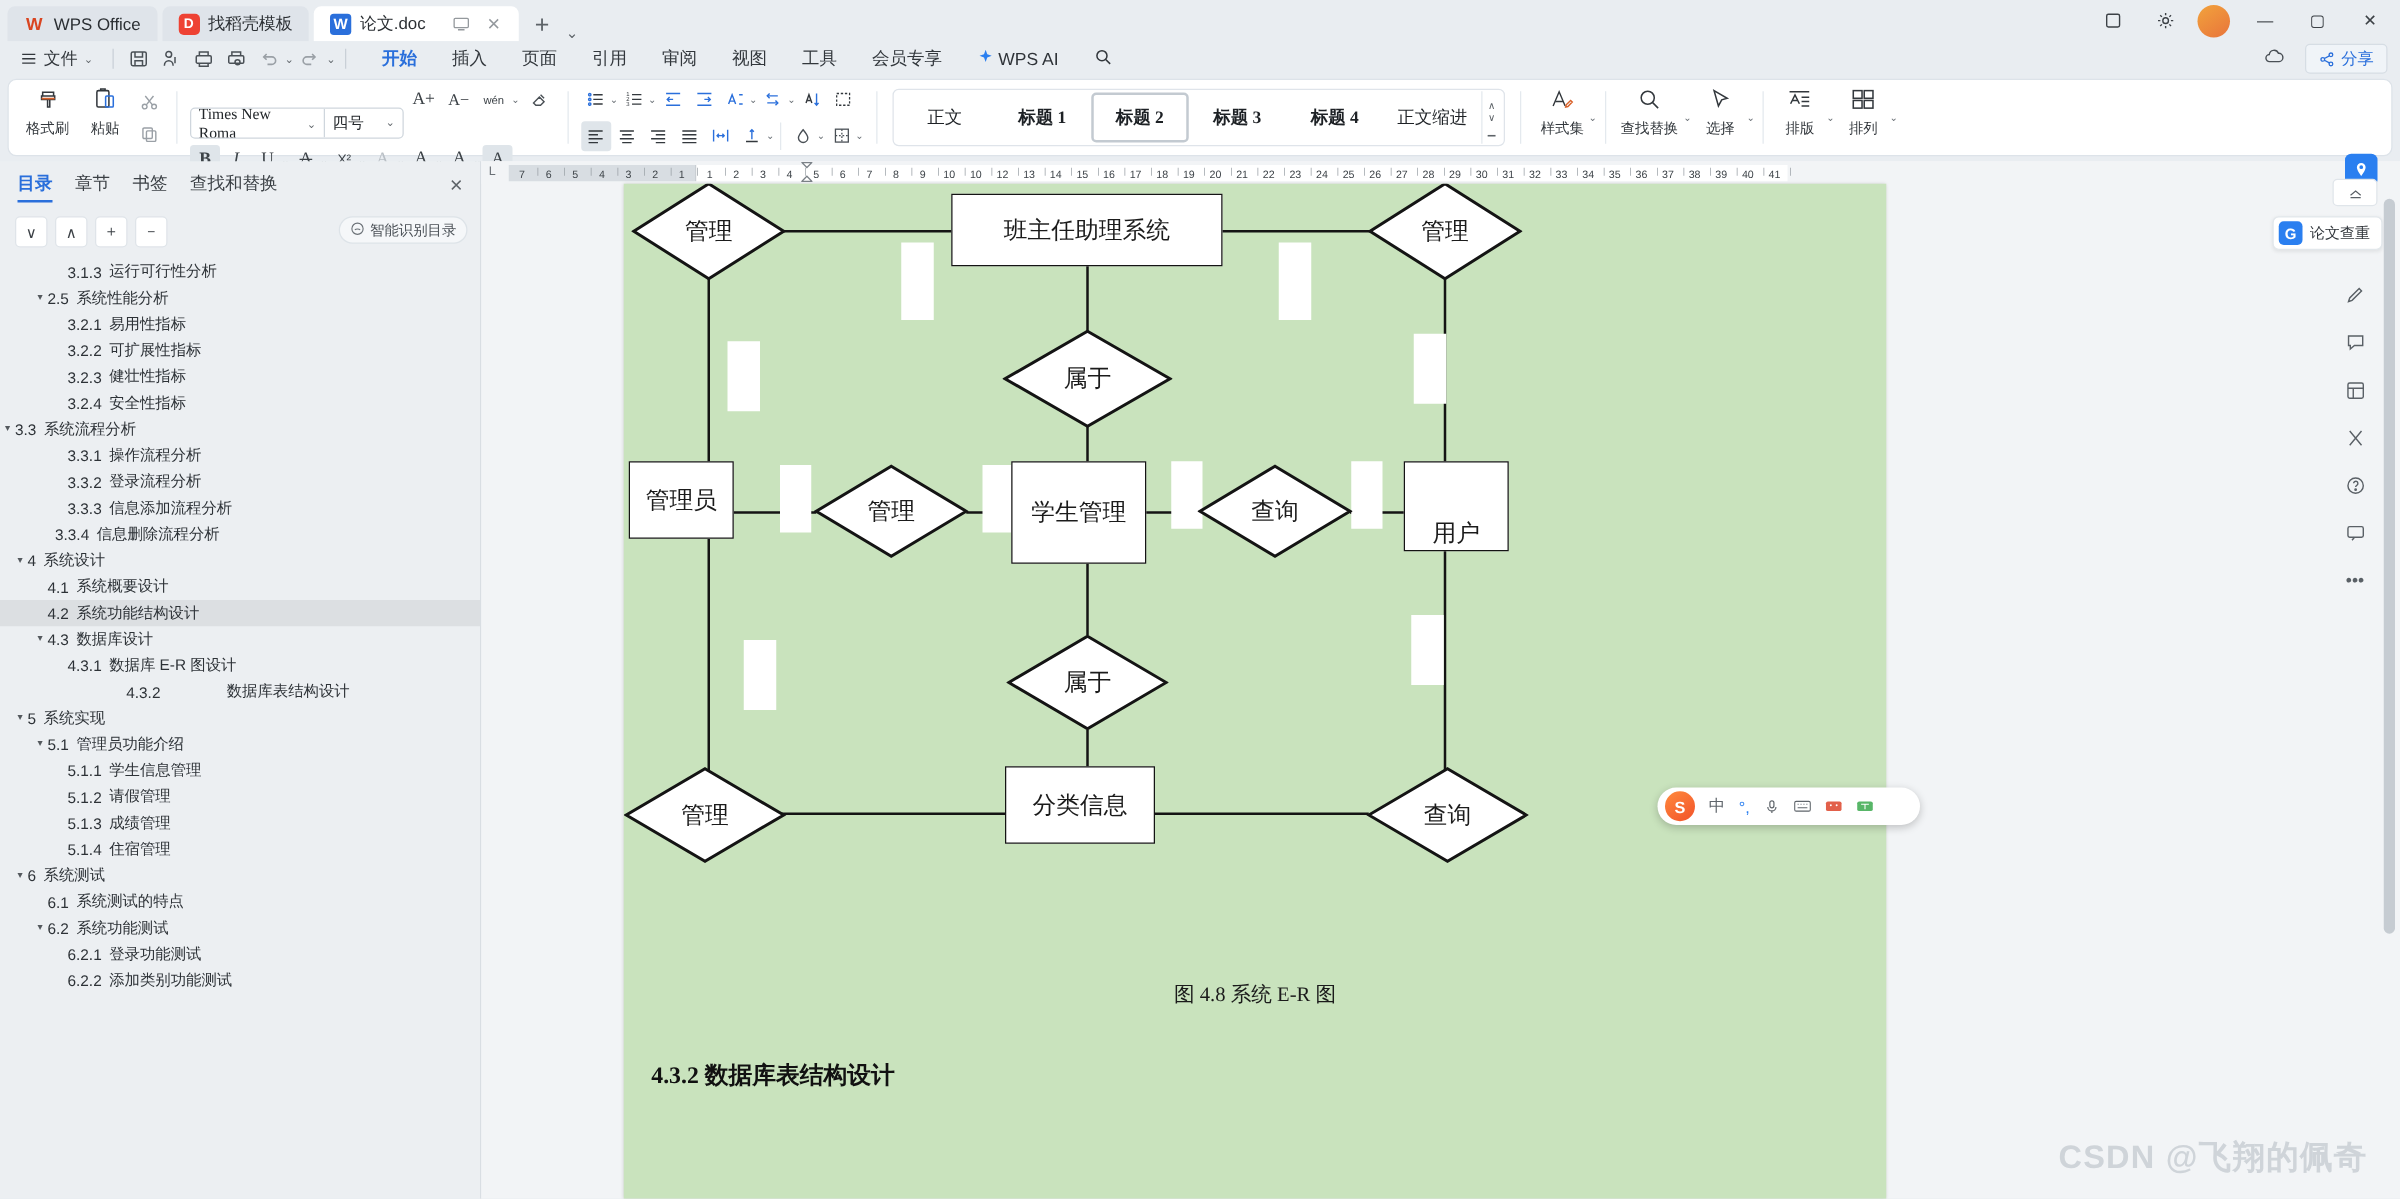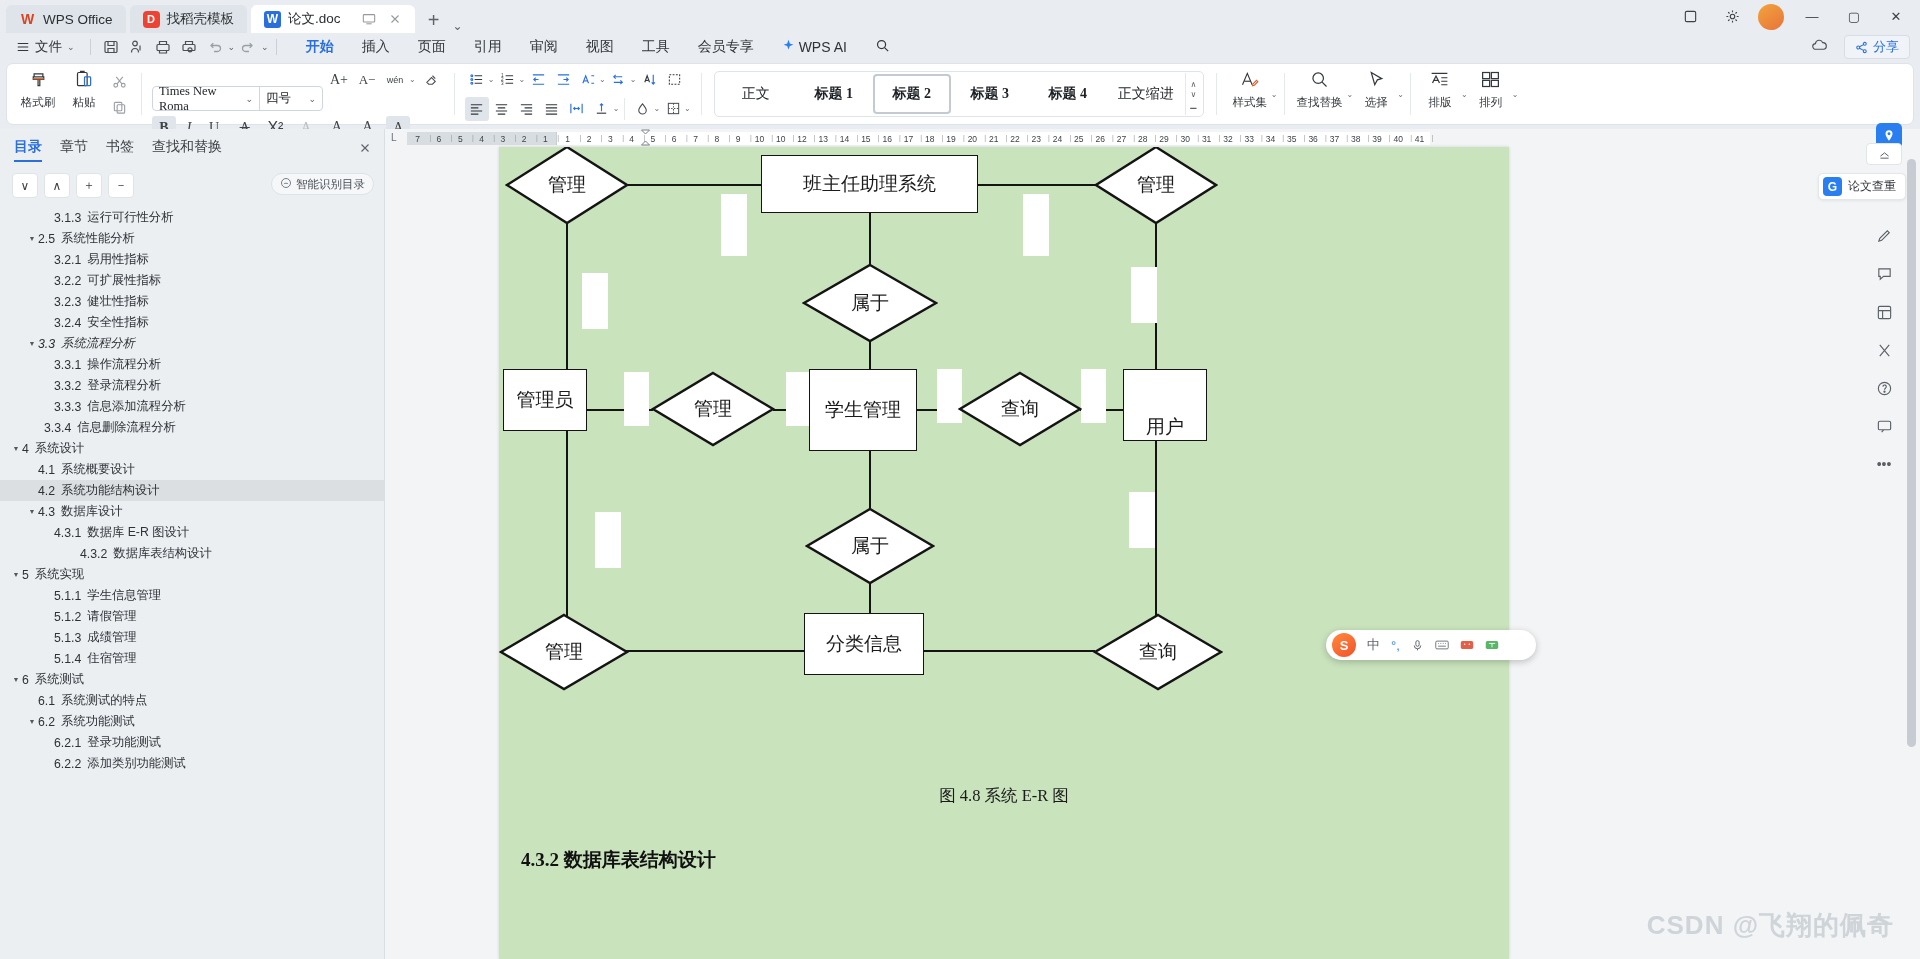--- a/index.html
+++ b/index.html
@@ -452,7 +452,7 @@
               </div>
             <span class="caretmini">⌄</span>
             <div class="sqbtn">
-                <span style="font-size:16px">X²</span>
+                <span style="font-size:11px">X²</span>
               </div>
             <span class="caretmini">⌄</span>
             <div class="sqbtn">

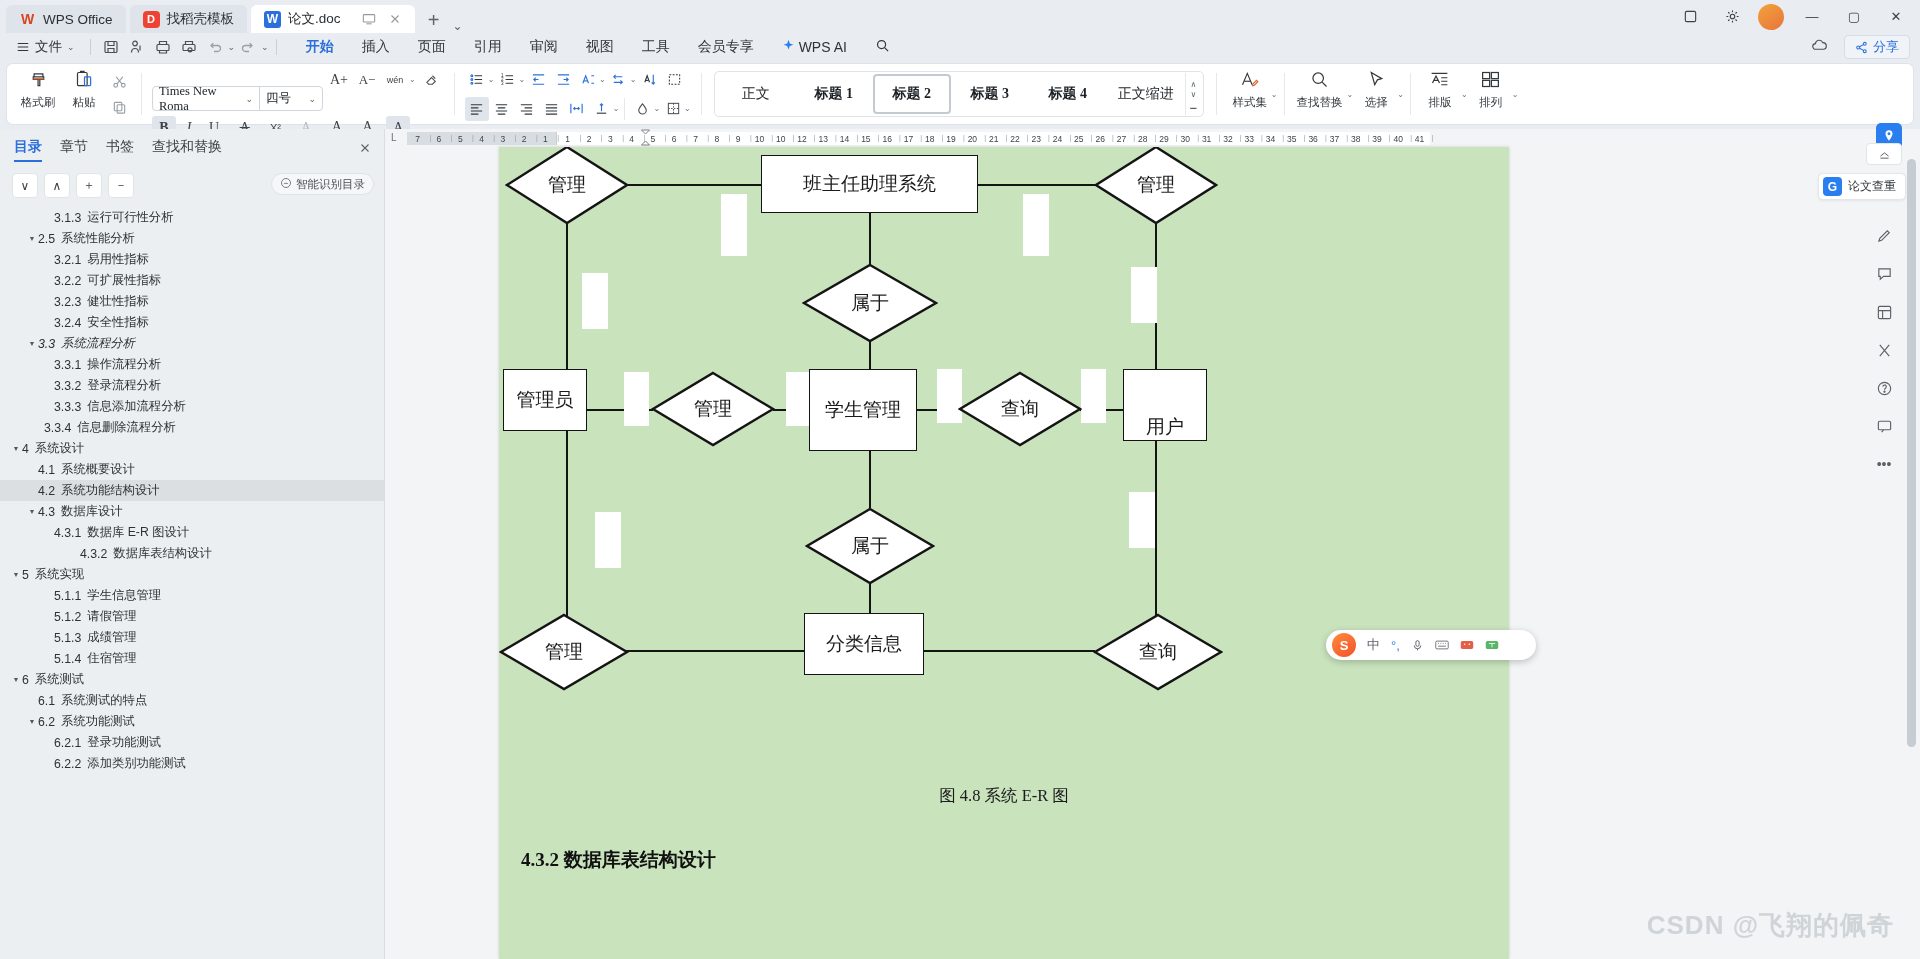--- a/index.html
+++ b/index.html
@@ -747,7 +747,7 @@
           <span class="toc-num">3.2.4</span>
           <span>安全性指标</span>
         </div>
-        <div class="toc-row" style="padding-left: 26px; font-style: italic;">
+        <div class="toc-row" style="">
           <span class="toc-arrow">▼</span>
           <span class="toc-num">3.3</span>
           <span>系统流程分析</span>

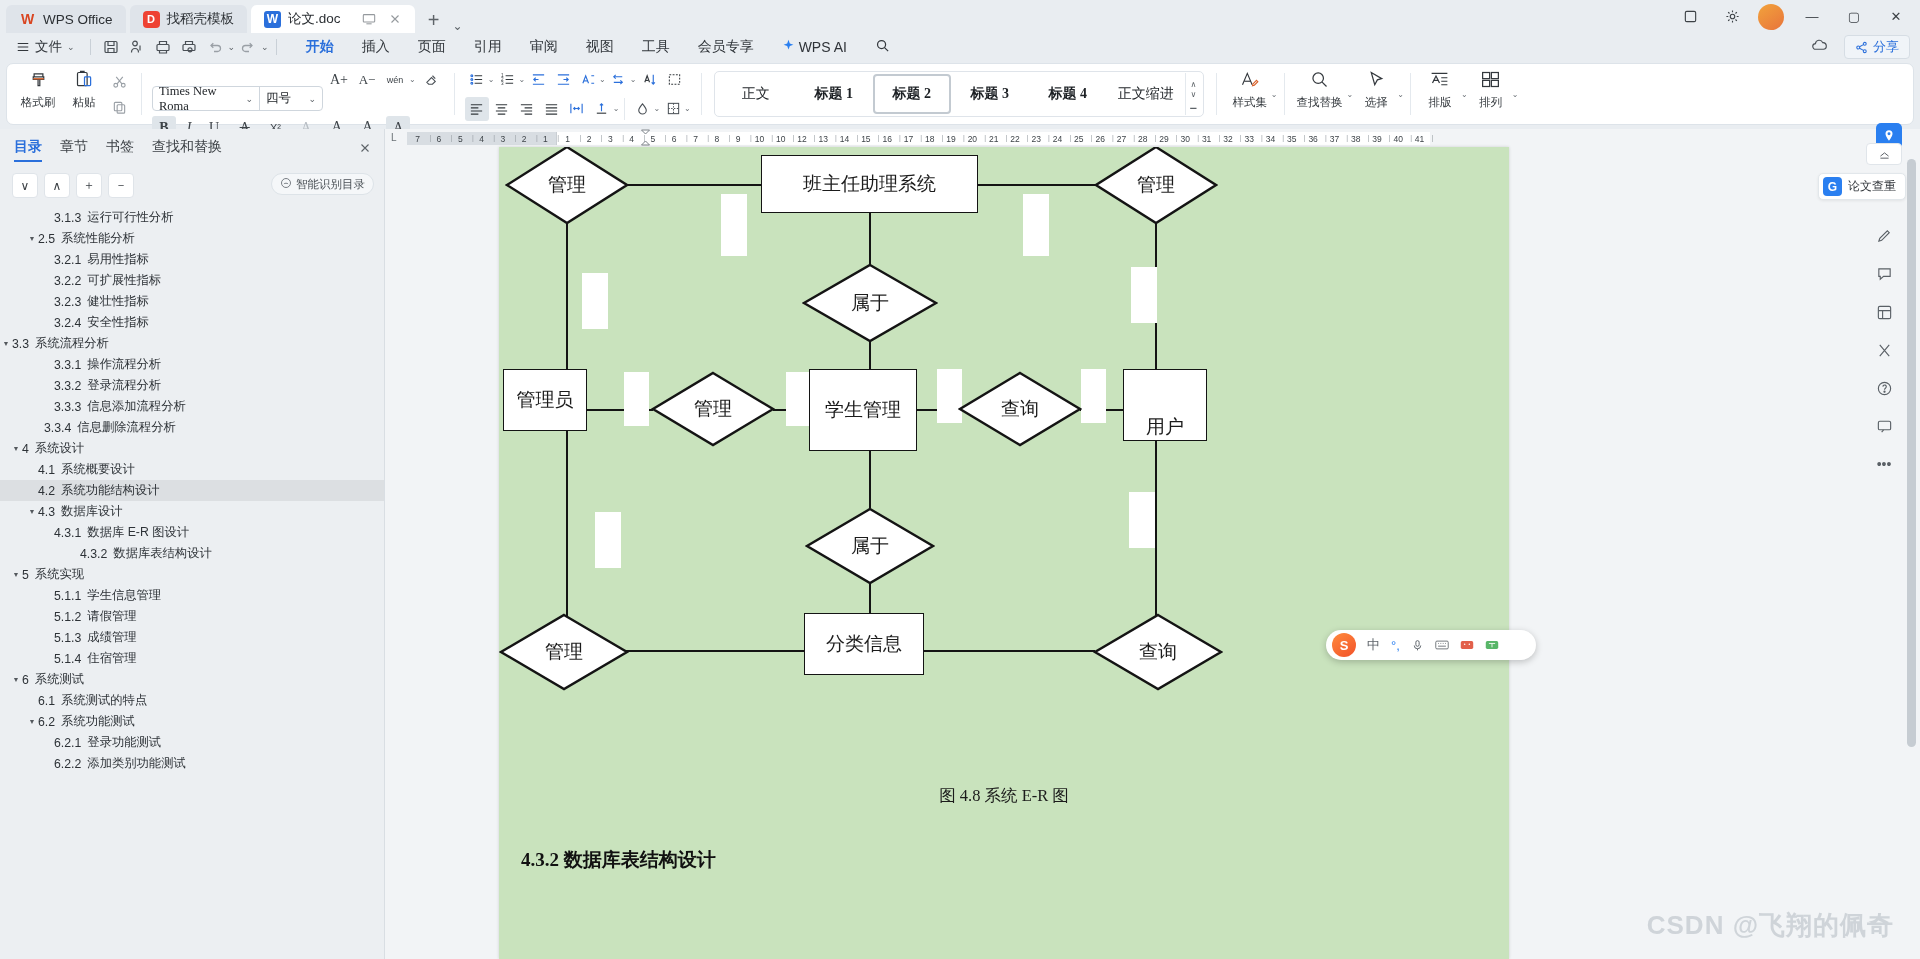--- a/index.html
+++ b/index.html
@@ -797,7 +797,7 @@
           <span class="toc-num">4.3.1</span>
           <span>数据库 E-R 图设计</span>
         </div>
-        <div class="toc-row" style="padding-left: 68px;">
+        <div class="toc-row" style="padding-left: 42px; gap: 47px;">
           <span class="toc-arrow blank">▼</span>
           <span class="toc-num">4.3.2</span>
           <span>数据库表结构设计</span>

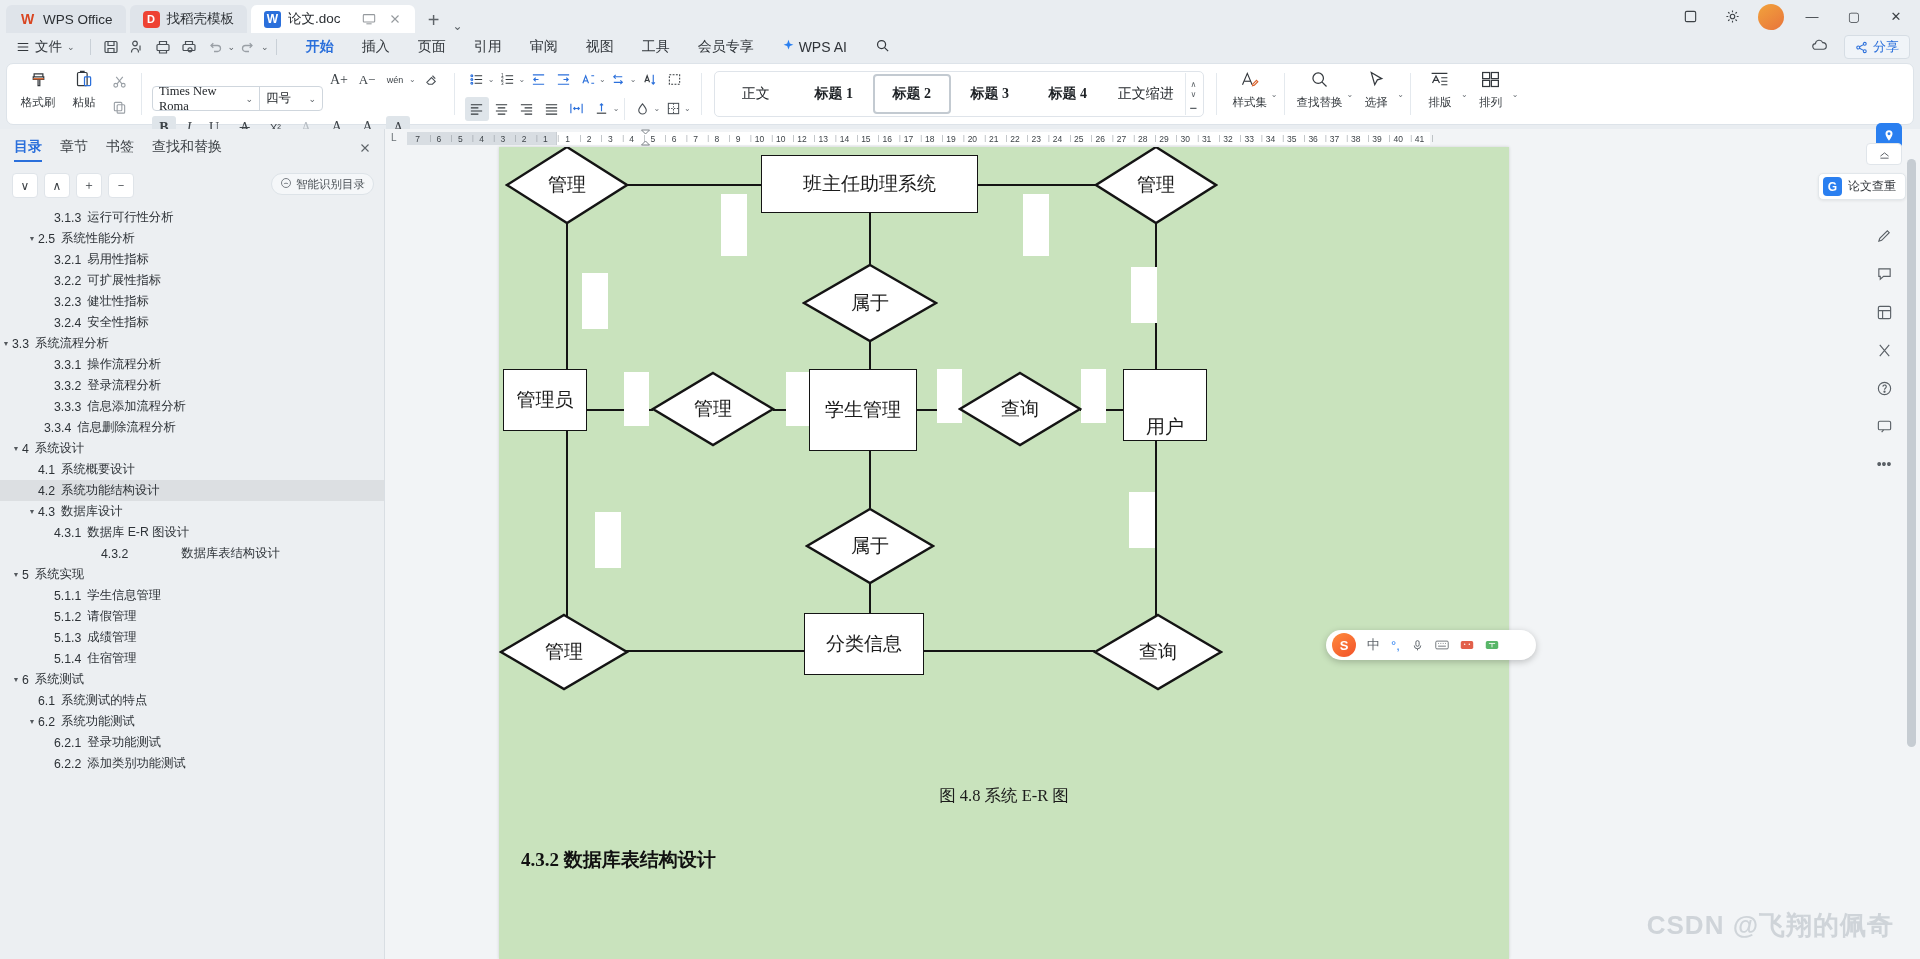--- a/index.html
+++ b/index.html
@@ -806,6 +806,11 @@
           <span class="toc-arrow">▼</span>
           <span class="toc-num">5</span>
           <span>系统实现</span>
+        </div>
+        <div class="toc-row" style="padding-left: 26px;">
+          <span class="toc-arrow">▼</span>
+          <span class="toc-num">5.1</span>
+          <span>管理员功能介绍</span>
         </div>
         <div class="toc-row" style="padding-left: 42px;">
           <span class="toc-arrow blank">▼</span>

